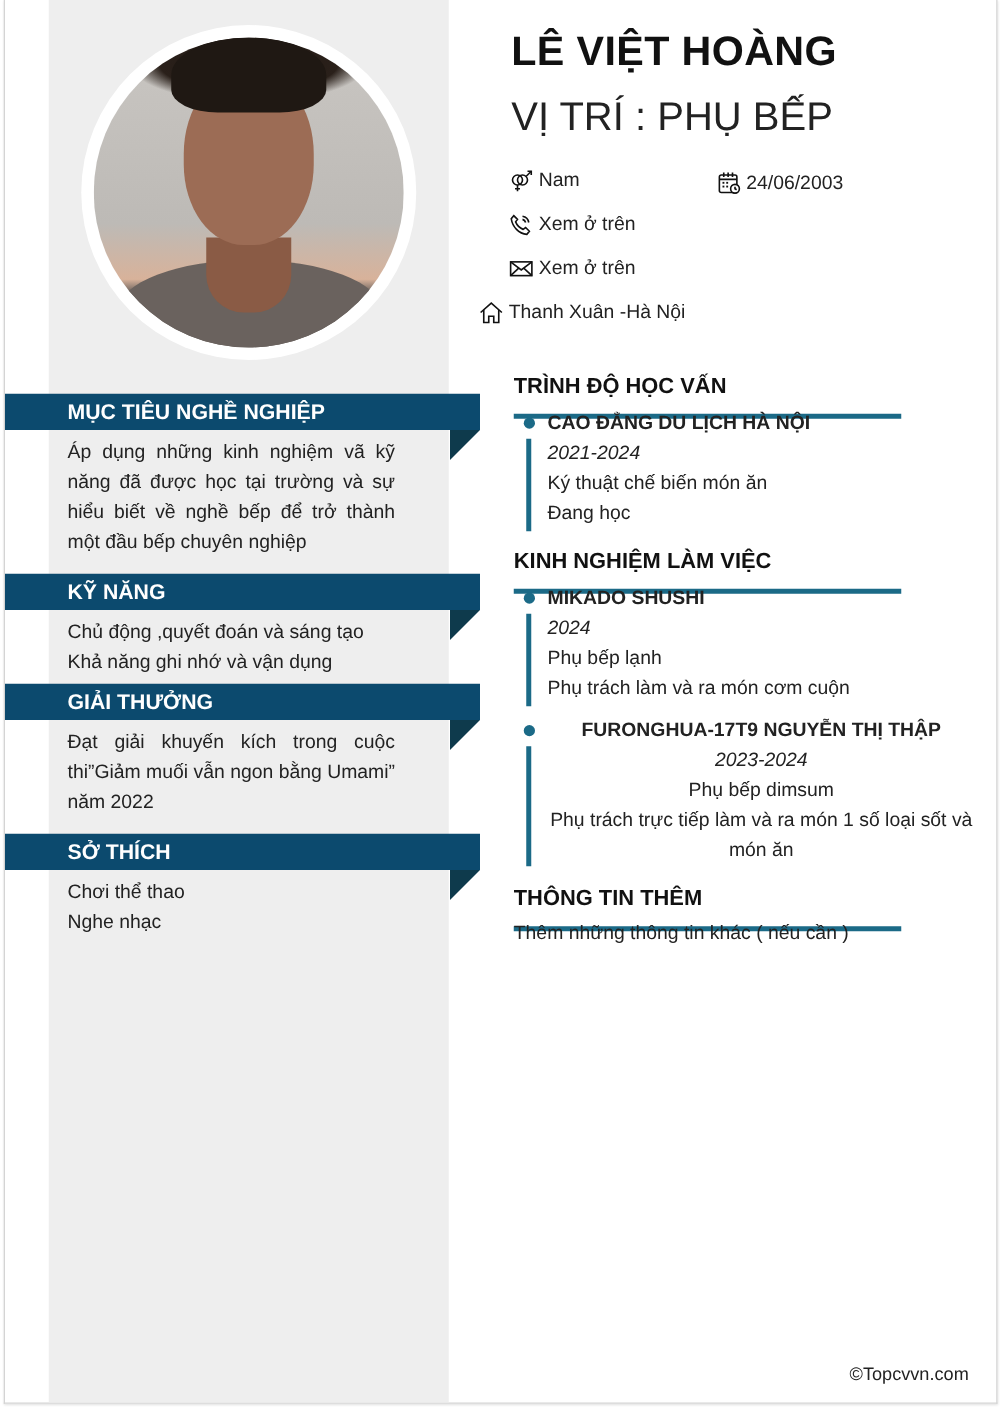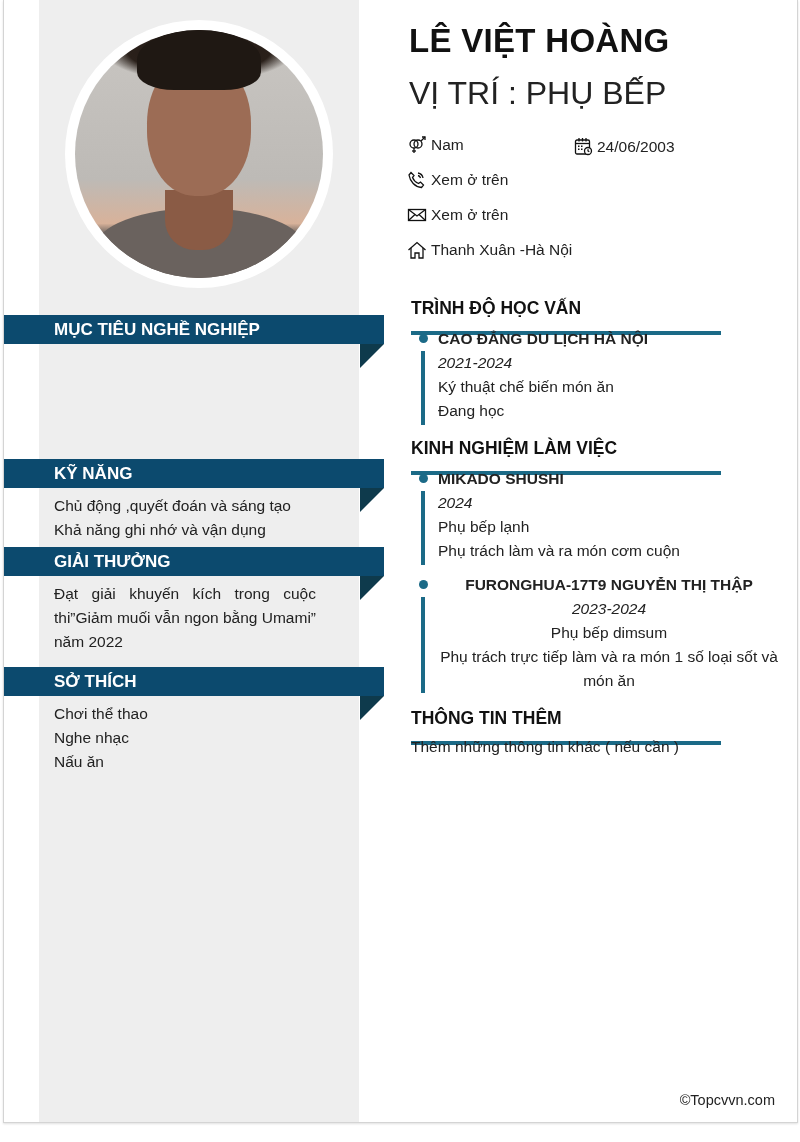--- a/index.html
+++ b/index.html
@@ -181,7 +181,7 @@
     </svg>
     <span>Xem ở trên</span>
   </div>
-  <div class="info" style="left:403px; top:239px;">
+  <div class="info" style="left:379px; top:239px;">
     <svg viewBox="0 0 20 20" fill="none" stroke="#111" stroke-width="1.3">
       <polyline points="1.5,10 10,2.5 18.5,10"></polyline>
       <path d="M4 8 V18 H8 V13 H12 V18 H16 V8"></path>

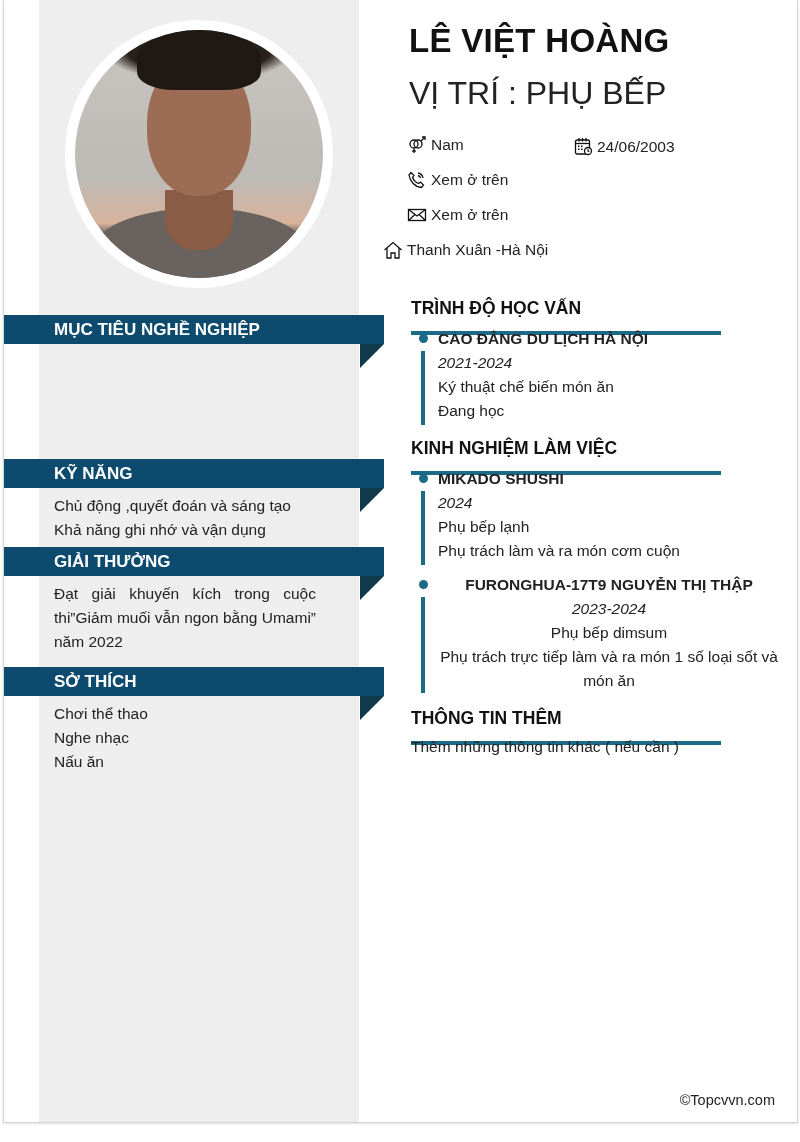--- a/index.html
+++ b/index.html
@@ -105,6 +105,7 @@
   <div class="lsec" style="top:315px;">
     <div class="bar">MỤC TIÊU NGHỀ NGHIỆP</div>
     <div class="fold"></div>
+    <div class="body justify" style="white-space:normal;">Áp dụng những kinh nghiệm vã kỹ năng đã được học tại trường và sự hiểu biết về nghề bếp để trở thành một đầu bếp chuyên nghiệp</div>
   </div>
 
   <div class="lsec" style="top:459px;">

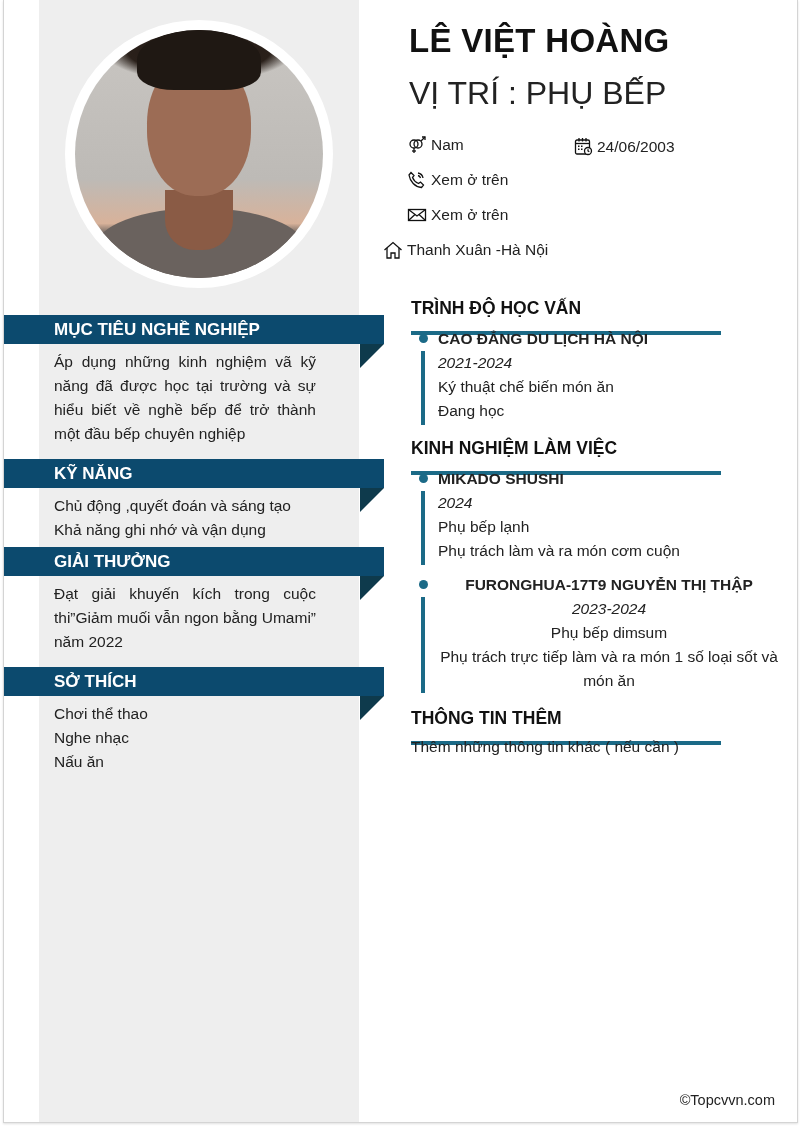--- a/index.html
+++ b/index.html
@@ -129,7 +129,6 @@
     <div class="body">
       <div>Chơi thể thao</div>
       <div>Nghe nhạc</div>
-      <div>Nấu ăn</div>
     </div>
   </div>
 

